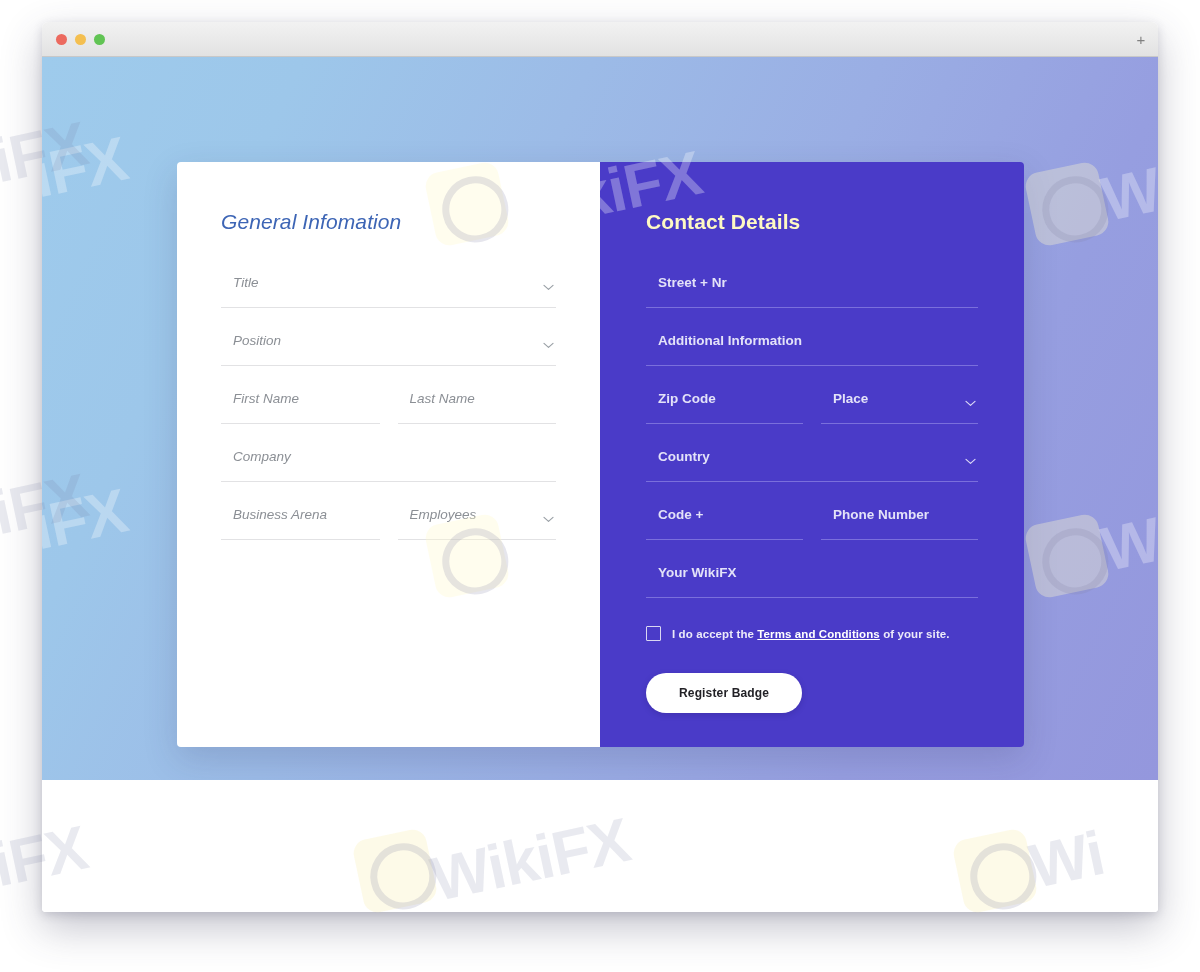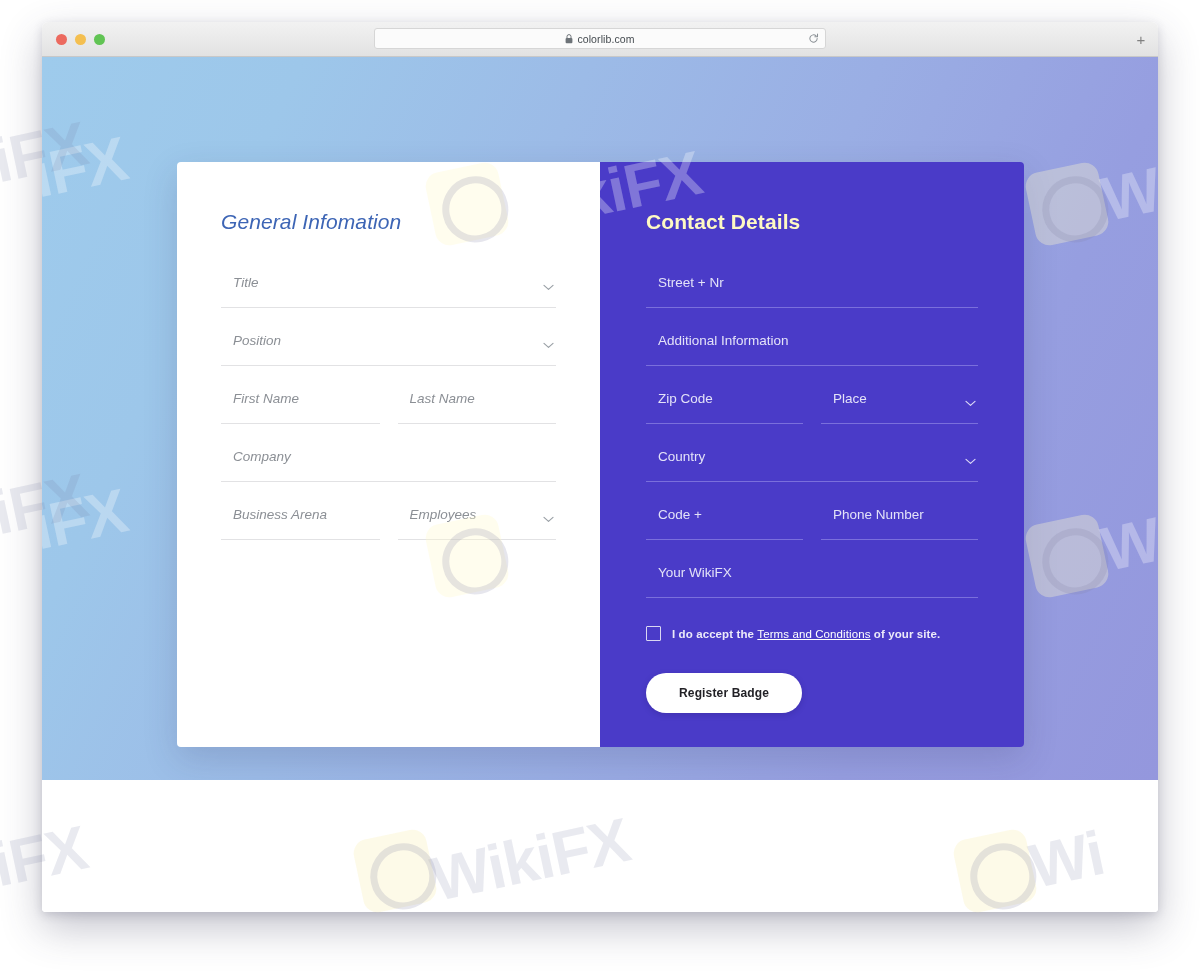--- a/index.html
+++ b/index.html
@@ -302,23 +302,6 @@
         <span class="dot green"></span>
       </div>
 
-      <div class="urlbar">
-        <span class="url-inner">
-          <span class="lock-icon">
-            <svg width="8" height="10" viewBox="0 0 8 10">
-              <path d="M2 4V2.6A2 2 0 0 1 6 2.6V4" fill="none" stroke="#6d7378" stroke-width="1"></path>
-              <rect x="0.6" y="4" width="6.8" height="5.2" rx="1" fill="#6d7378"></rect>
-            </svg>
-          </span>
-          <span class="url-text">colorlib.com</span>
-        </span>
-        <span class="reload-icon">
-          <svg width="11" height="11" viewBox="0 0 12 12">
-            <path d="M10 6a4 4 0 1 1-1.2-2.85" fill="none" stroke="#8a9095" stroke-width="1.1" stroke-linecap="round"></path>
-            <path d="M10.4 1.2V4.1H7.5" fill="none" stroke="#8a9095" stroke-width="1.1" stroke-linecap="round" stroke-linejoin="round"></path>
-          </svg>
-        </span>
-      </div>
 
       <button class="newtab-button">+</button>
     </div>

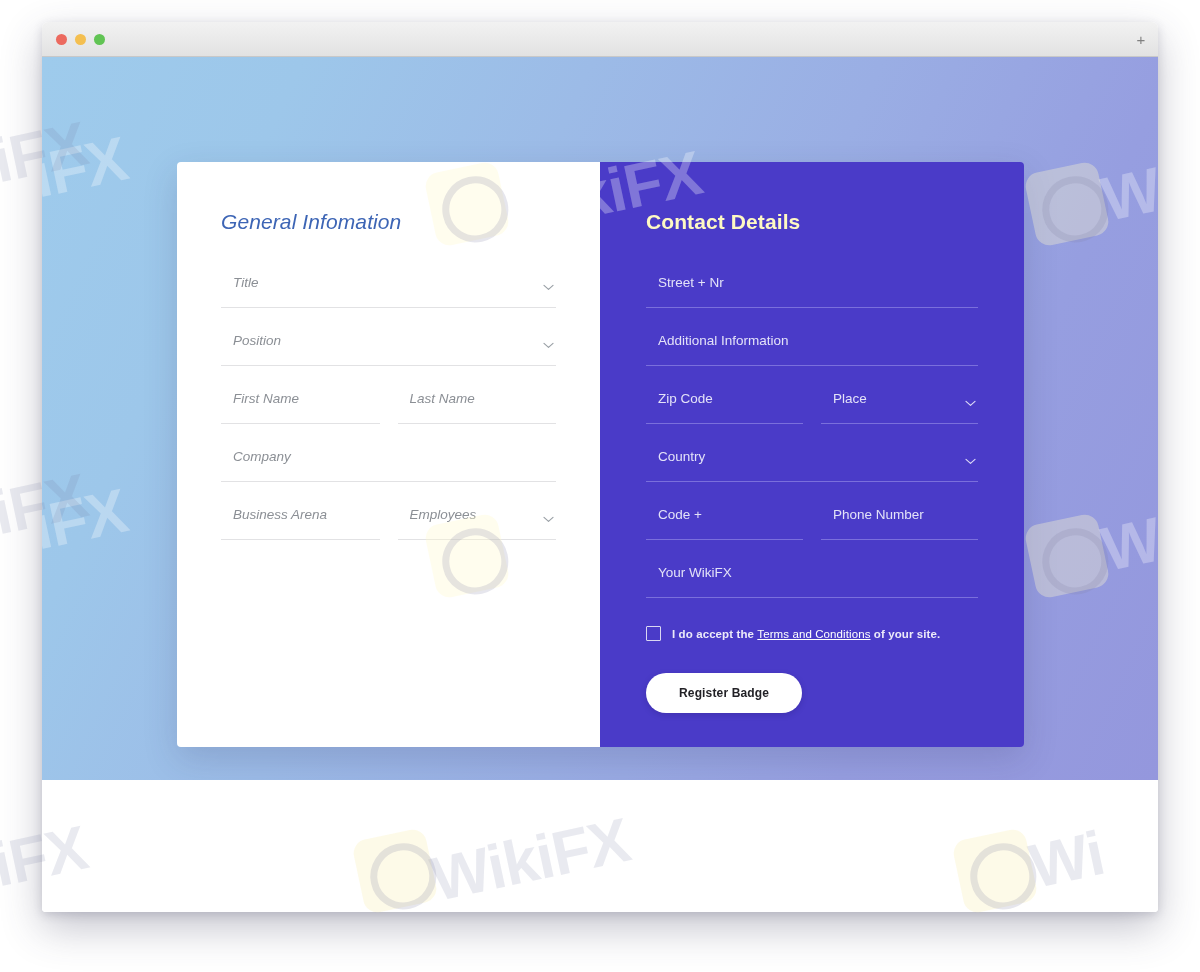--- a/index.html
+++ b/index.html
@@ -188,7 +188,7 @@
   }
 
   .panel-left .field-label { color: #8b8f95; }
-  .panel-right .field-label { color: #e3e2f8; font-weight: 400; }
+  .panel-right .field-label { color: #e3e2f8; font-weight: 700; }
 
   .field-underline {
     position: absolute;

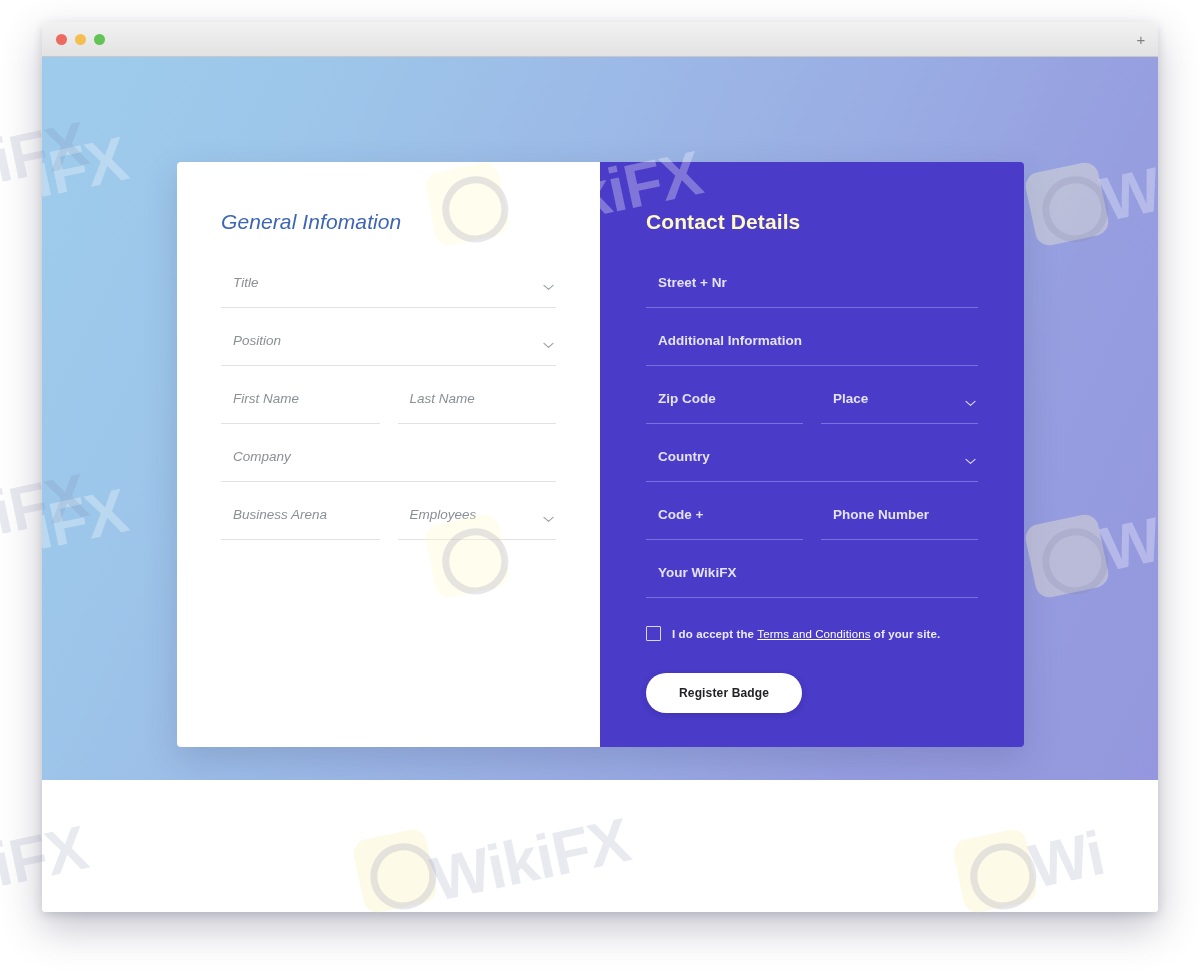--- a/index.html
+++ b/index.html
@@ -232,7 +232,7 @@
   .terms-link {
     color: #ffffff;
     text-decoration: underline;
-    font-weight: 400;
+    font-weight: 700;
     cursor: pointer;
   }
 

